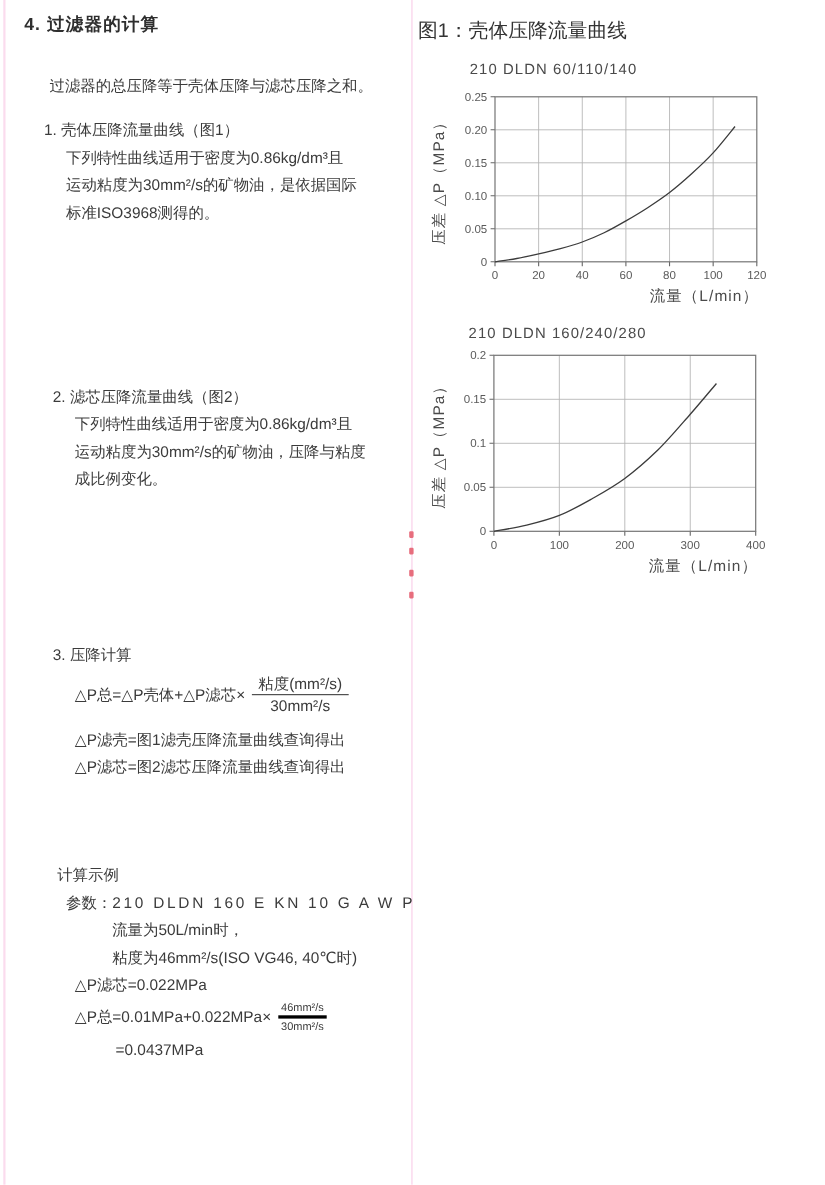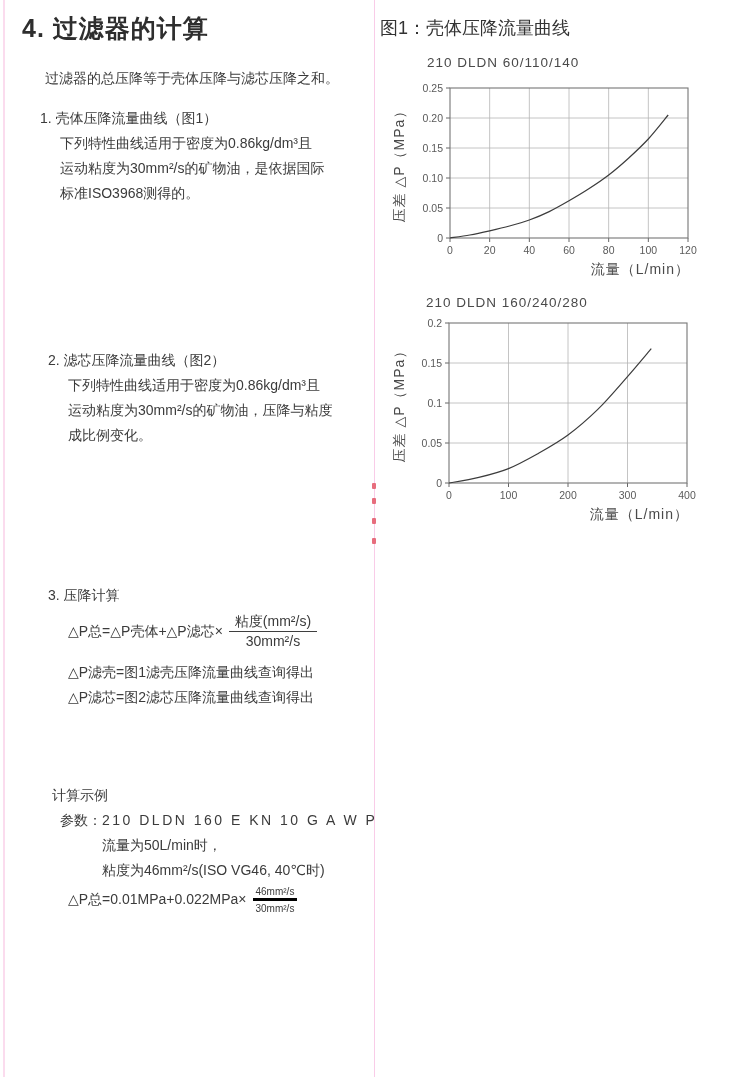--- a/index.html
+++ b/index.html
@@ -9,7 +9,7 @@
     color:#3b3b3b;font-size:14px;overflow:hidden;
   }
   .abs{position:absolute;}
-  .page-title{font-size:25px;font-weight:bold;letter-spacing:1px;color:#2e2e2e;}
+  .page-title{font-size:16px;font-weight:bold;letter-spacing:1px;color:#2e2e2e;}
   .body-line{line-height:25px;white-space:nowrap;}
   .sec-heading{white-space:nowrap;line-height:25px;}
   .indent{margin-left:20px;}

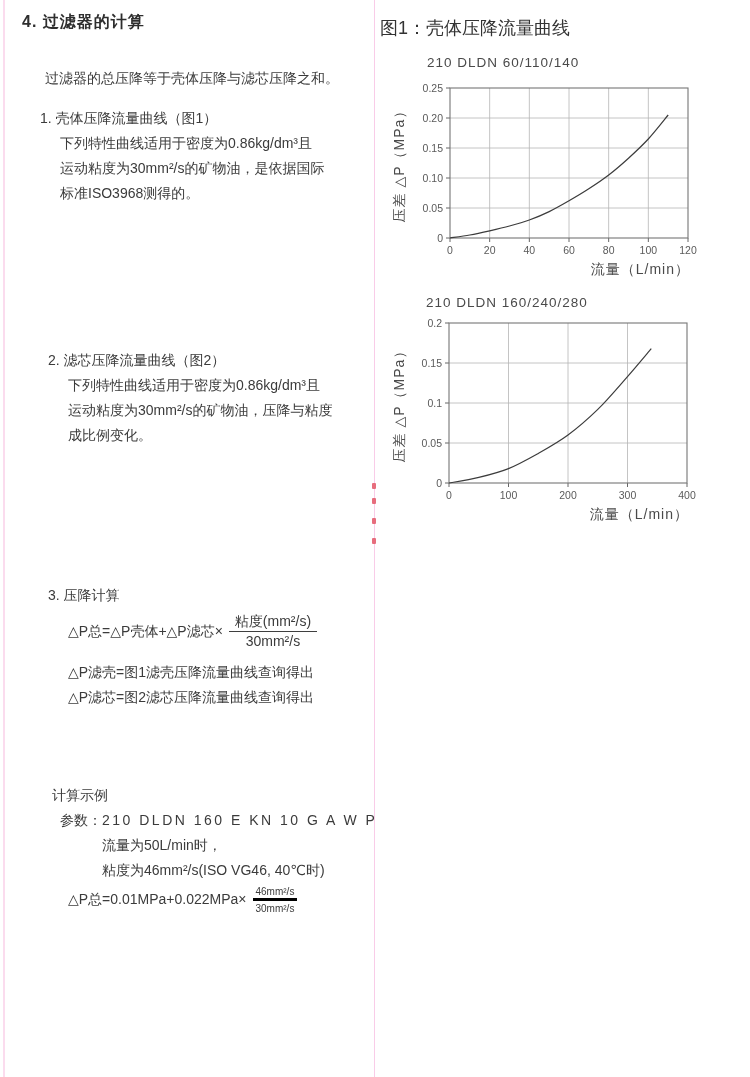--- a/index.html
+++ b/index.html
@@ -86,6 +86,7 @@
   </div>
   <div class="body-line" style="margin-left:50px;">流量为50L/min时，</div>
   <div class="body-line" style="margin-left:50px;">粘度为46mm²/s(ISO VG46, 40℃时)</div>
+  <div class="body-line" style="margin-left:16px;">△P滤芯=0.022MPa</div>
   <div class="formula-row" style="margin-left:16px;margin-top:2px;">
     <span>△P总=0.01MPa+0.022MPa×</span>
     <span class="frac small">

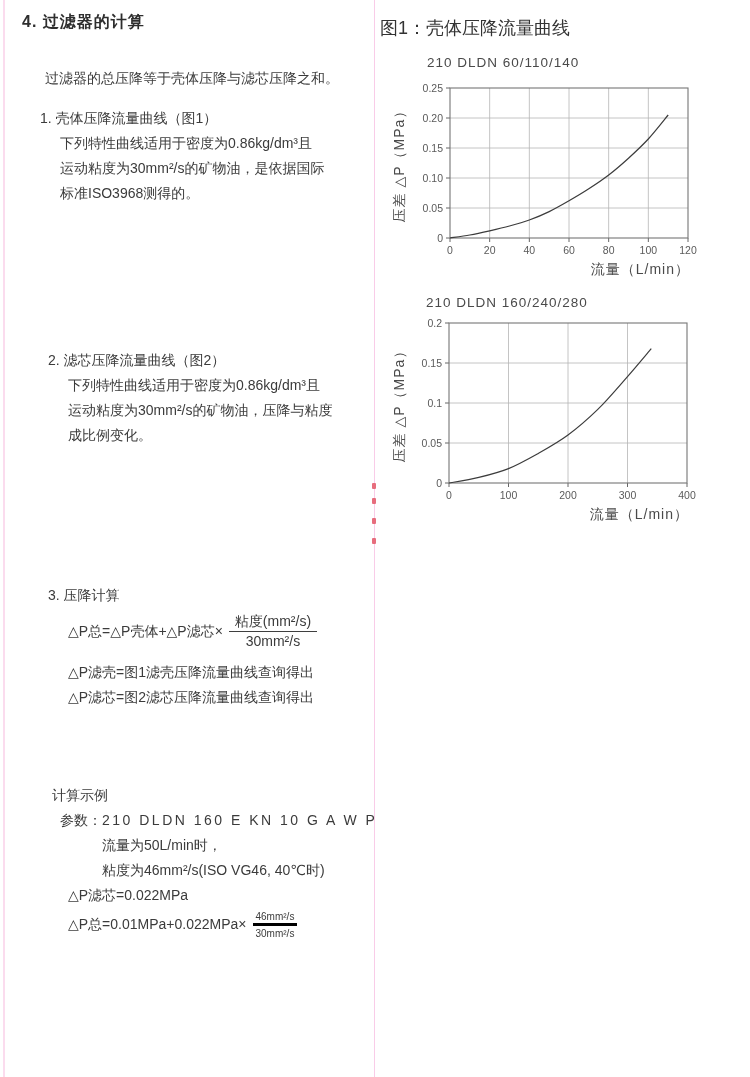--- a/index.html
+++ b/index.html
@@ -94,6 +94,7 @@
       <span class="den">30mm²/s</span>
     </span>
   </div>
+  <div class="body-line" style="margin-left:53px;margin-top:2px;">=0.0437MPa</div>
 </div>
 
 <div class="abs fig-label" style="left:380px;top:16px;">图1：壳体压降流量曲线</div>

